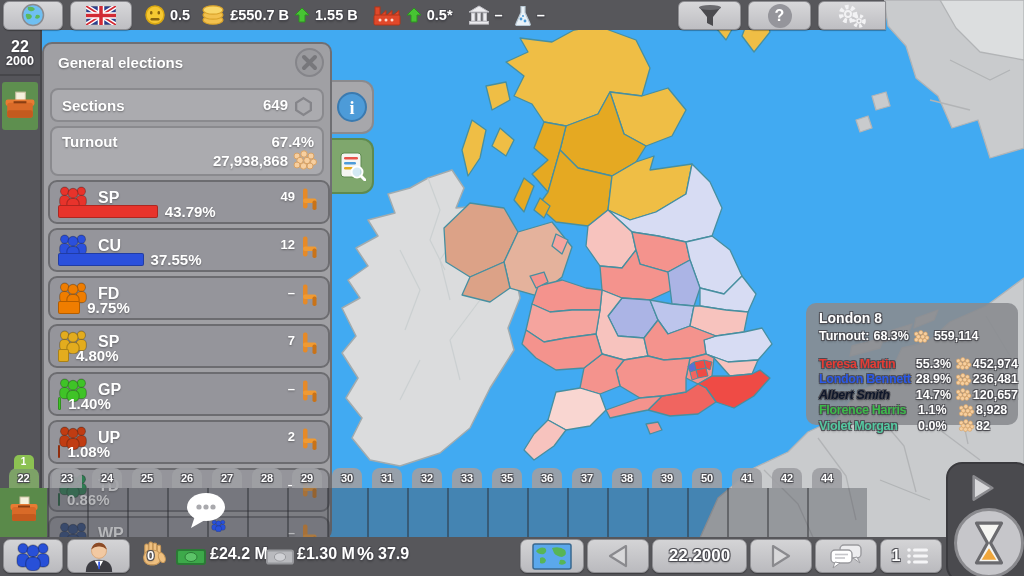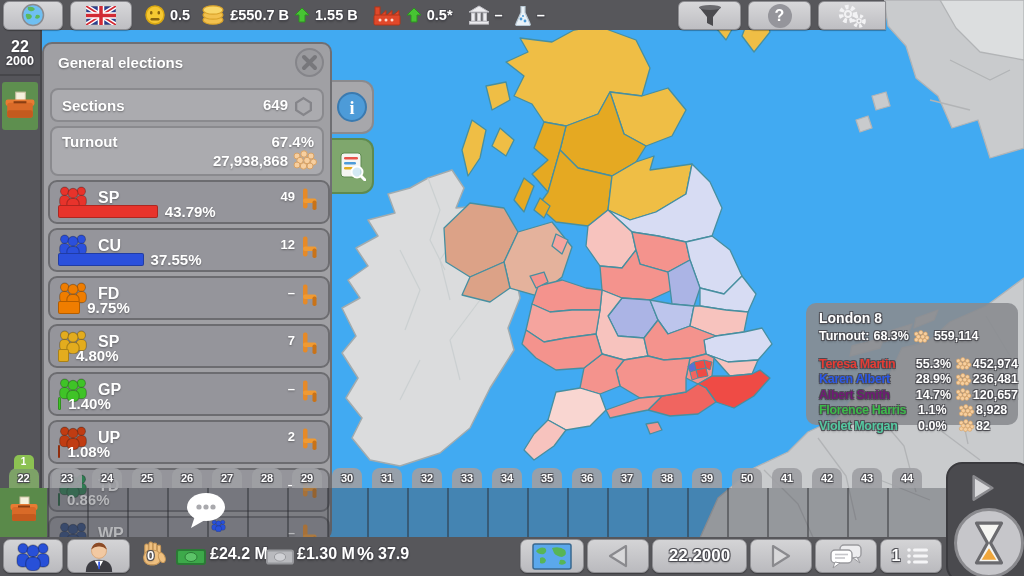--- a/index.html
+++ b/index.html
@@ -584,7 +584,7 @@
         <span class="tt-votes ol">452,974</span>
       </div>
         <div class="tt-row">
-        <span class="tt-name ol" style="color: rgb(43, 89, 232);">Karen Albert</span>
+        <span class="tt-name ol" style="color: rgb(43, 89, 232);">London Bennett</span>
         <span class="tt-pct ol">28.9%</span>
         <span class="crowd-s">
             <svg>

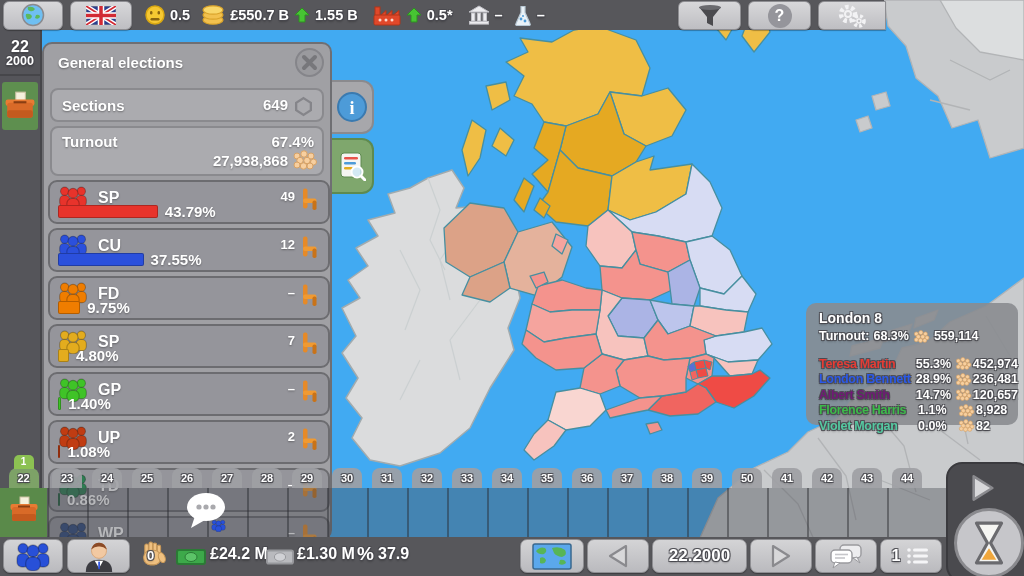--- a/index.html
+++ b/index.html
@@ -594,7 +594,7 @@
         <span class="tt-votes ol">236,481</span>
       </div>
         <div class="tt-row">
-        <span class="tt-name ol" style="color: #701a75;">Albert Smith</span>
+        <span class="tt-name ol" style="color: #0f172a; font-style: italic;">Albert Smith</span>
         <span class="tt-pct ol">14.7%</span>
         <span class="crowd-s">
             <svg>

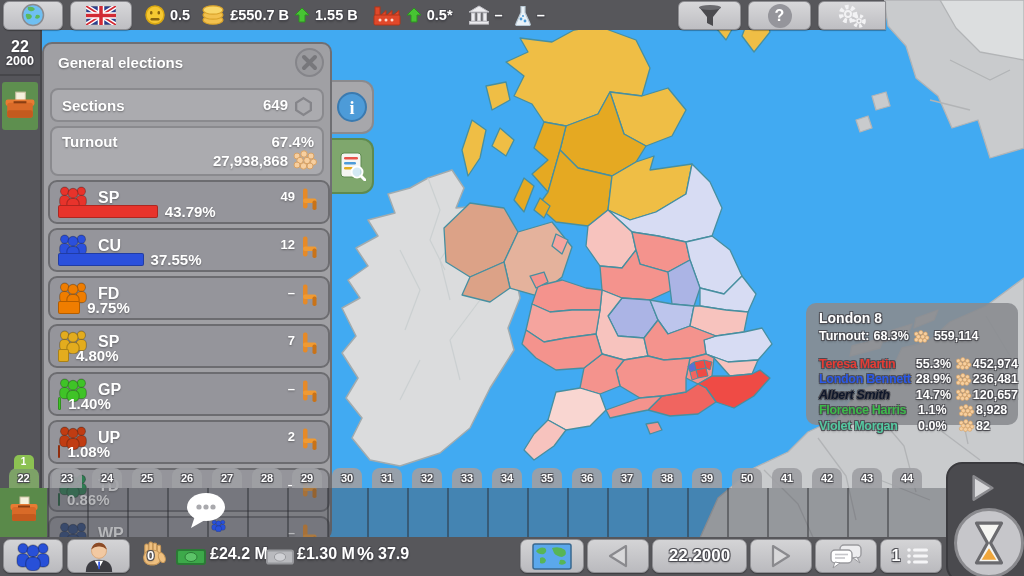--- a/index.html
+++ b/index.html
@@ -744,14 +744,6 @@
       </div>
         <div class="tl-col">
 
-        <div class="tl-tab"><span class="tl-num ol">34</span></div>
-        <div class="tl-cell">
-          
-          
-        </div>
-      </div>
-        <div class="tl-col">
-
         <div class="tl-tab"><span class="tl-num ol">35</span></div>
         <div class="tl-cell">
           

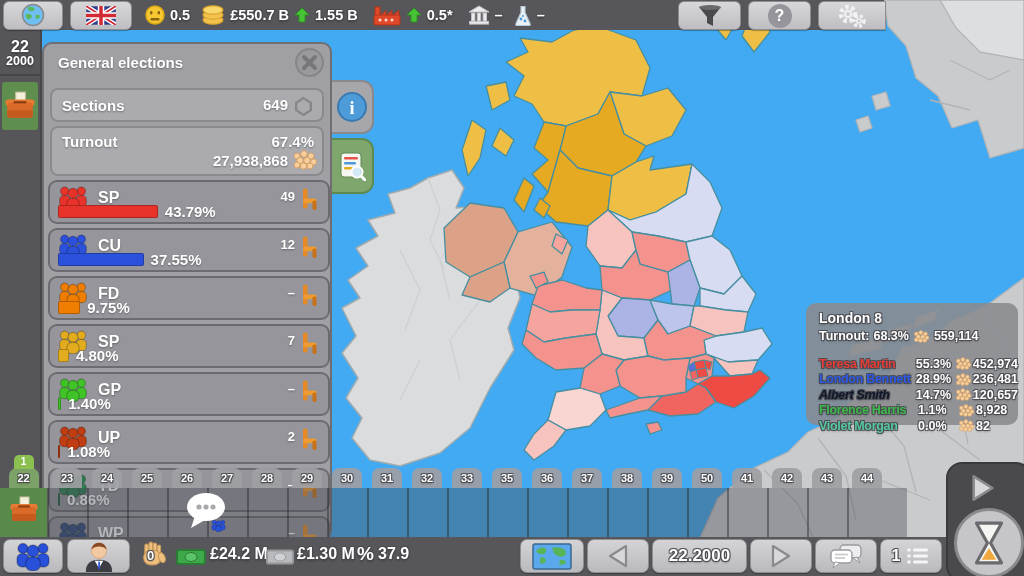--- a/index.html
+++ b/index.html
@@ -808,14 +808,6 @@
       </div>
         <div class="tl-col">
 
-        <div class="tl-tab"><span class="tl-num ol">43</span></div>
-        <div class="tl-cell">
-          
-          
-        </div>
-      </div>
-        <div class="tl-col">
-
         <div class="tl-tab"><span class="tl-num ol">44</span></div>
         <div class="tl-cell">
           

